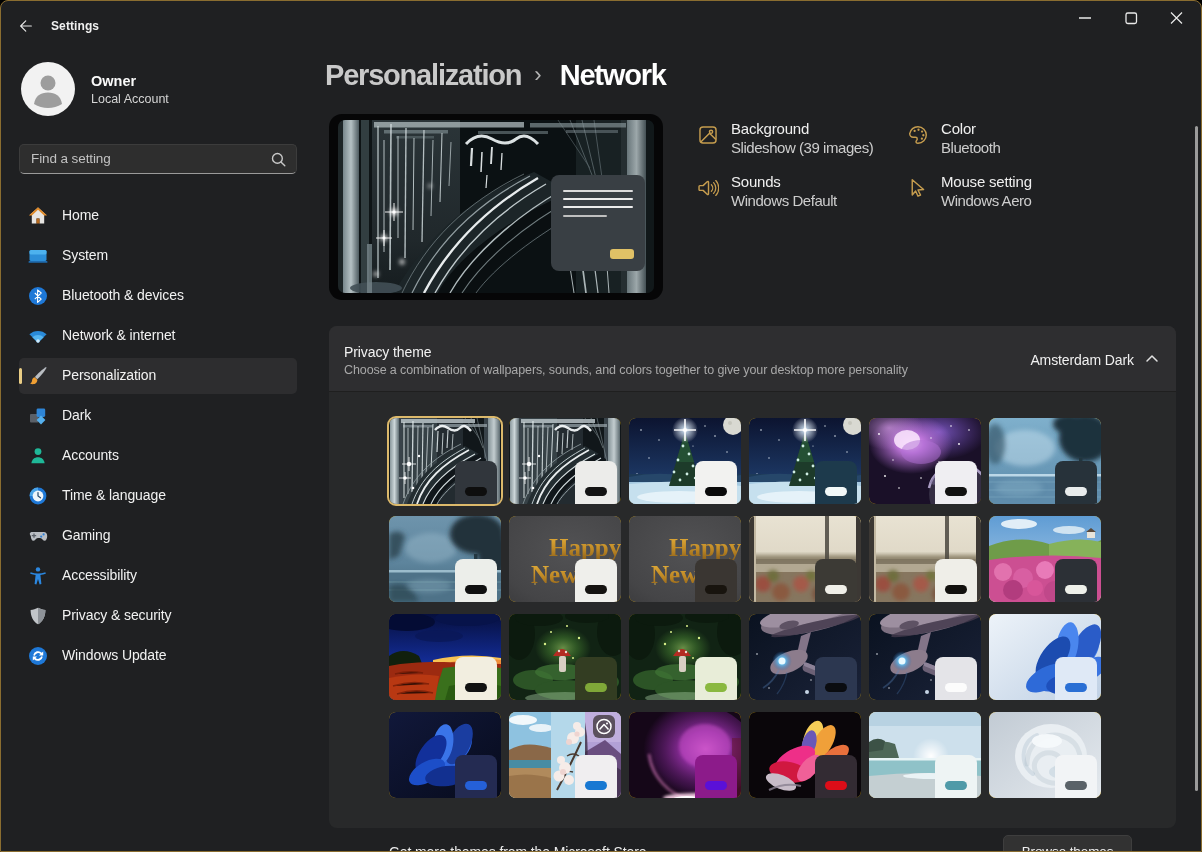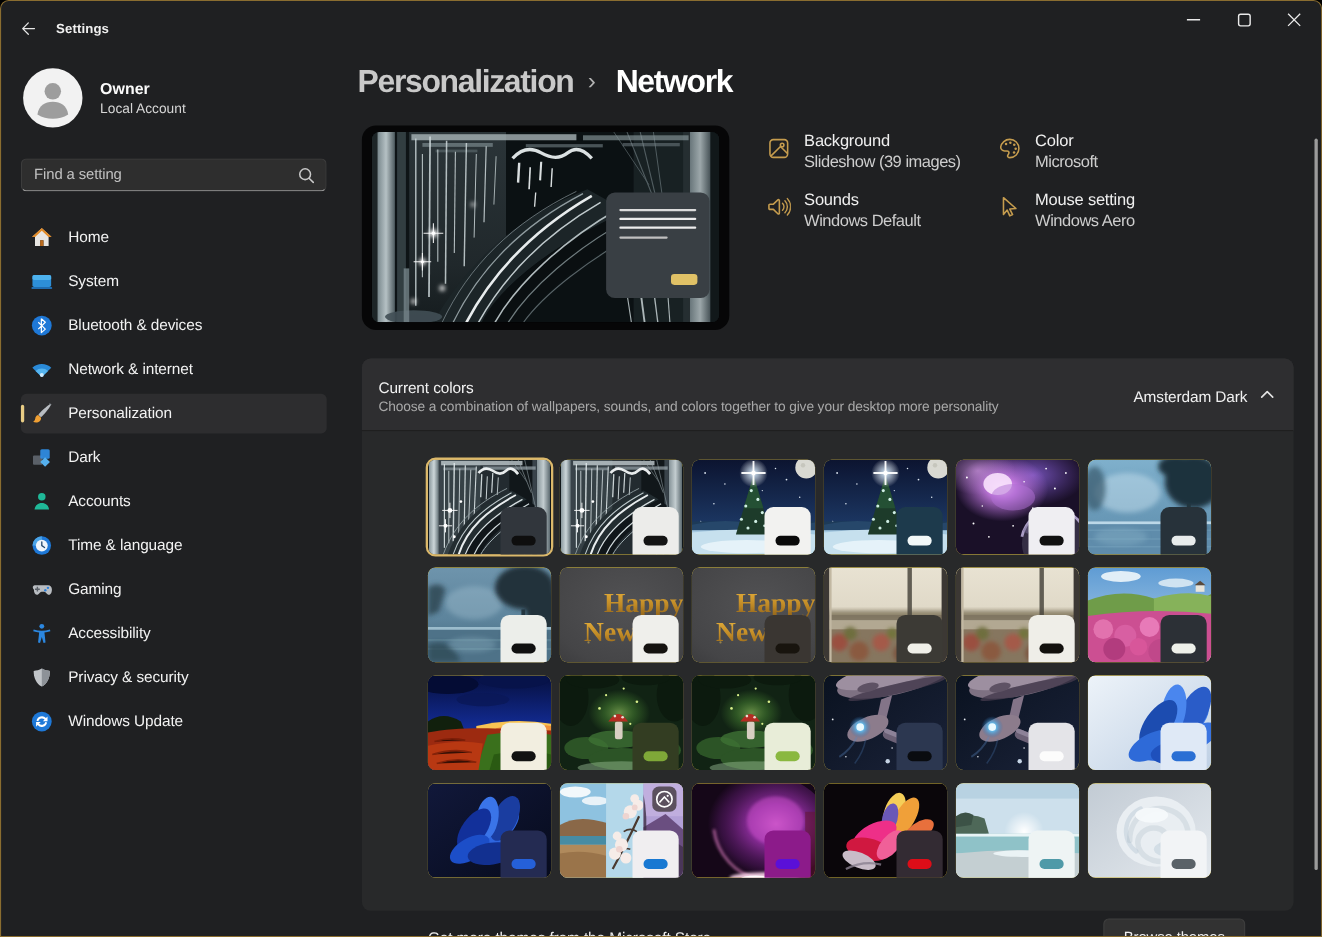--- a/index.html
+++ b/index.html
@@ -310,7 +310,7 @@
         </g>
       </svg></div>
     <div class="t1 alab" style="left:940px;top:119px">Color</div>
-    <div class="t1 asub" style="left:940px;top:138px">Microsoft</div>
+    <div class="t1 asub" style="left:940px;top:138px">Bluetooth</div>
 <div class="aico" style="left:696px;top:176px"><svg viewBox="0 0 26 26" fill="none" stroke="currentColor" stroke-width="1.7">
         <path d="M3.4 10.2h3.8L12 5.6c.7-.7 1.6-.3 1.6.7v13.4c0 1-.9 1.4-1.6.7l-4.8-4.6H3.4a1 1 0 0 1-1-1v-3.6a1 1 0 0 1 1-1z" stroke-linejoin="round"></path>
         <path d="M17 9.2a5.4 5.4 0 0 1 0 7.6M19.6 6.6a9.2 9.2 0 0 1 0 12.8M22.2 4.2a12.8 12.8 0 0 1 0 17.6" stroke-linecap="round" stroke-width="1.5"></path>

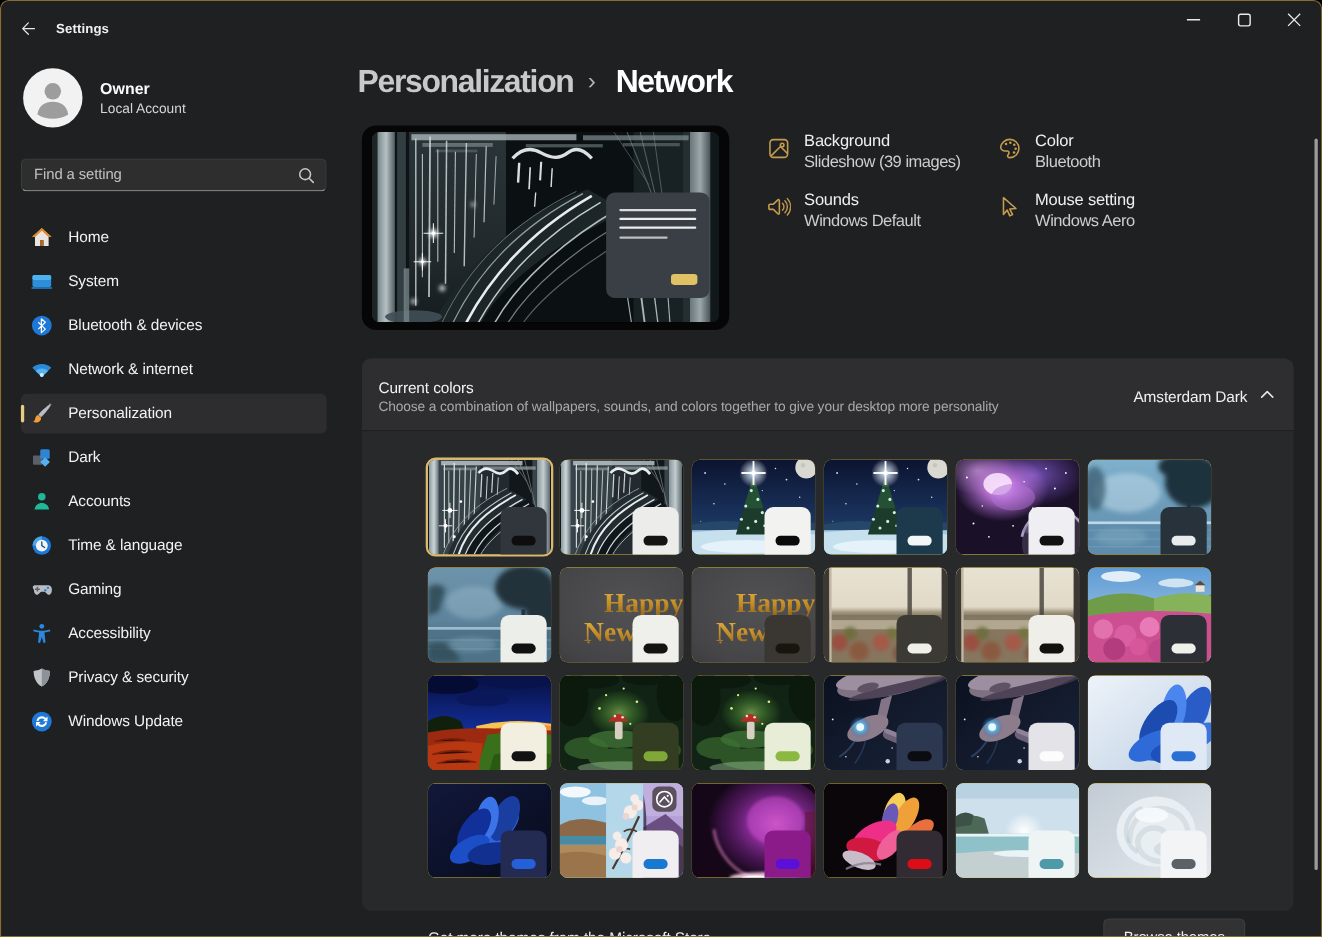--- a/index.html
+++ b/index.html
@@ -325,7 +325,7 @@
 
   <div id="card">
     <div id="cardhead"></div>
-    <div class="t1" id="cth">Current colors</div>
+    <div class="t1" id="cth">Privacy theme</div>
     <div class="t1" id="ctd">Choose a combination of wallpapers, sounds, and colors together to give your desktop more personality</div>
     <div class="t1" id="ctv">Amsterdam Dark</div>
     <svg id="ctchev" viewBox="0 0 14 12" fill="none" stroke="currentColor" stroke-width="1.5" stroke-linecap="round" stroke-linejoin="round">

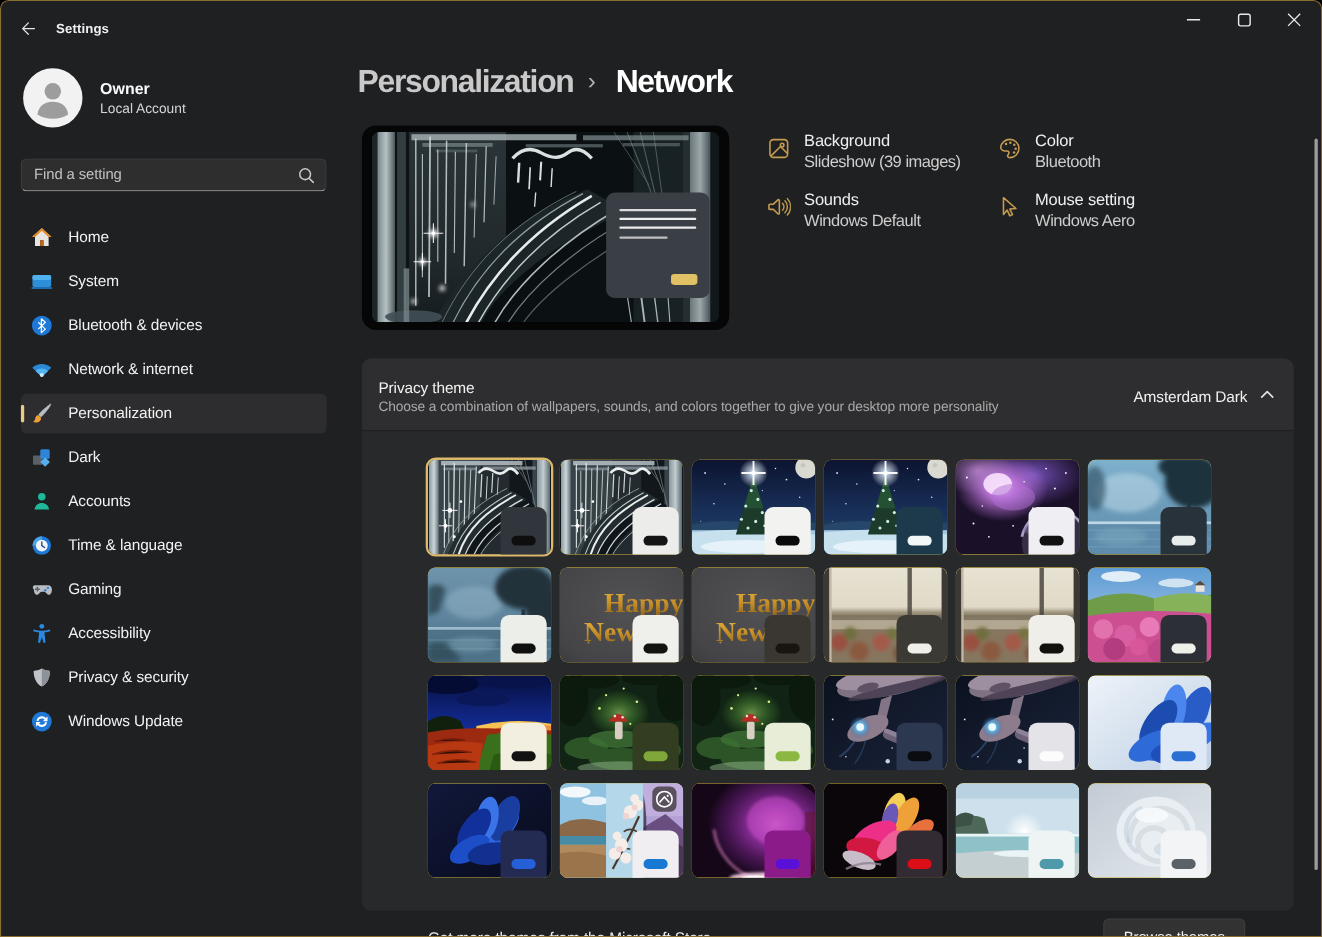--- a/index.html
+++ b/index.html
@@ -47,7 +47,7 @@
 #ctv{right:42px;top:26px;font-size:14px;color:#f0f0f0;letter-spacing:-.1px}
 #ctchev{position:absolute;right:17px;top:27px;width:14px;height:12px;color:#e2e2e2}
 
-.th{position:absolute;width:112px;height:86px;border-radius:7px;overflow:hidden;background:#fde047}
+.th{position:absolute;width:112px;height:86px;border-radius:7px;overflow:hidden;background:#eab308}
 .th.sel{outline:3px solid #dcb96b;outline-offset:-1px}
 .th svg.bg{position:absolute;left:0;top:0}
 .mock{position:absolute;left:66px;top:43px;width:42px;height:50px;border-radius:8px}

